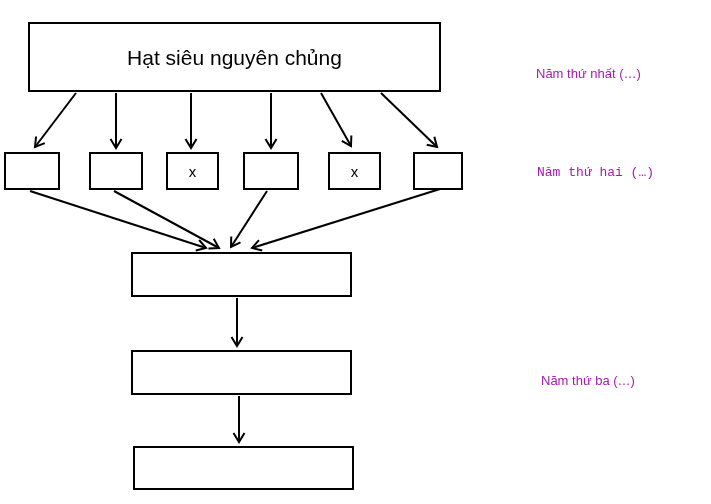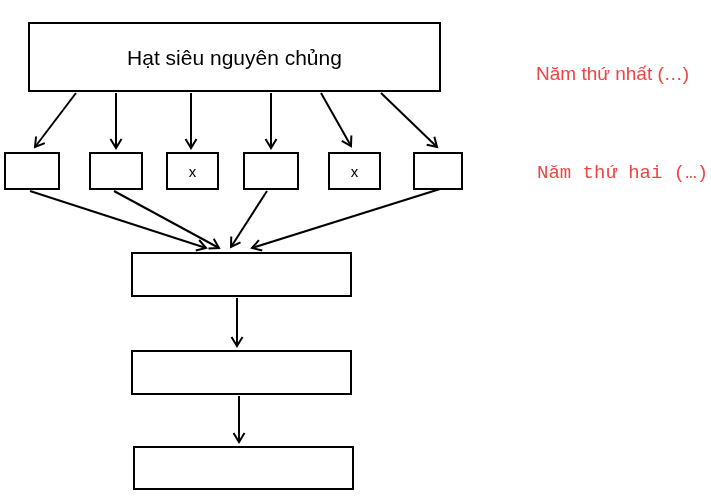--- a/index.html
+++ b/index.html
@@ -53,9 +53,9 @@
   }
   .year-label {
     position: absolute;
-    font-size: 19px;
+    font-size: 13px;
     line-height: 22px;
-    color: #ef4444;
+    color: #a21caf;
     white-space: nowrap;
   }
 </style>

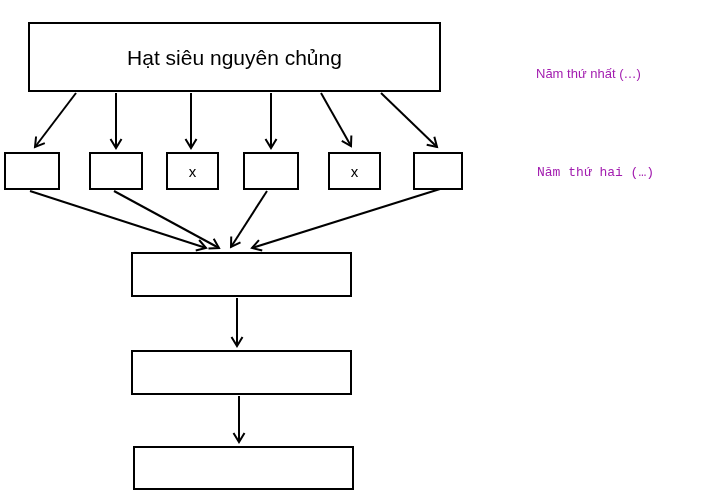--- a/index.html
+++ b/index.html
@@ -127,6 +127,7 @@
 
   <div class="year-label" style="left:536px; top:63px;">Năm thứ nhất (…)</div>
   <div class="year-label" style="left:537px; top:162px;font-family:Liberation Mono, monospace;">Năm thứ hai (…)</div>
+  <div class="year-label" style="left:541px; top:370px;">Năm thứ ba (…)</div>
 
 </div>
 

